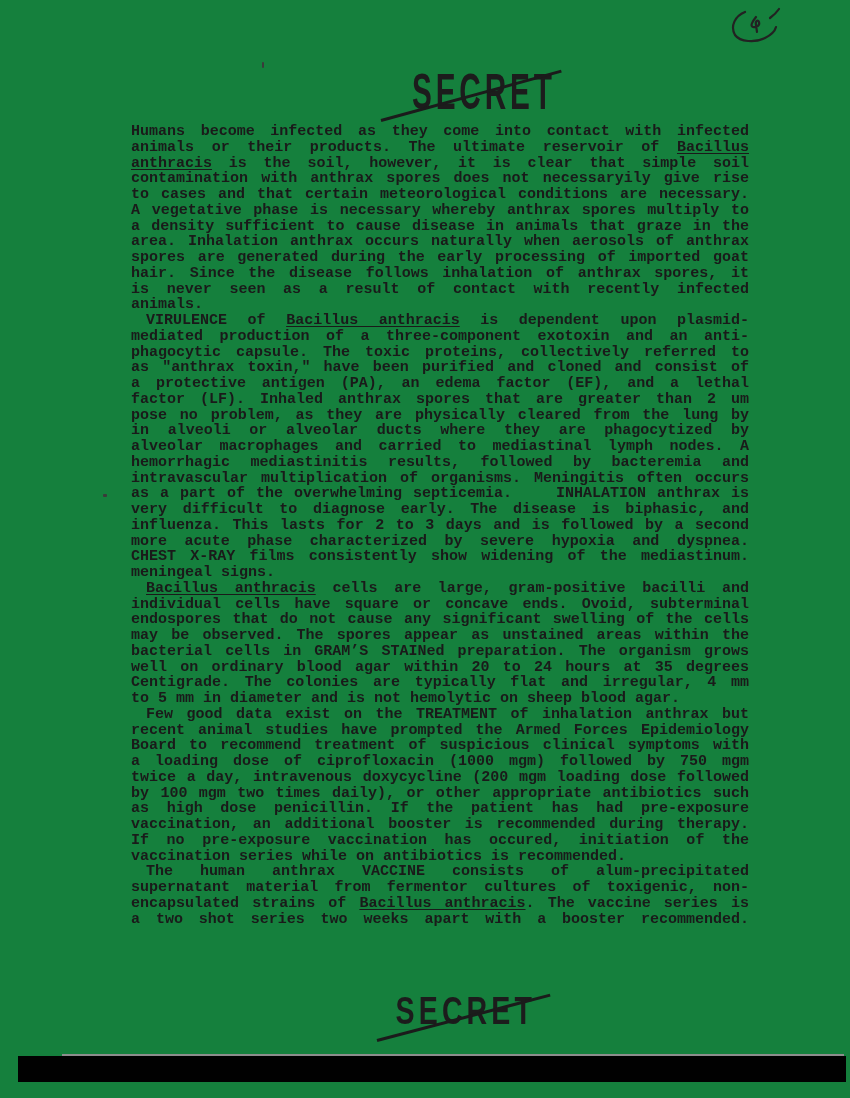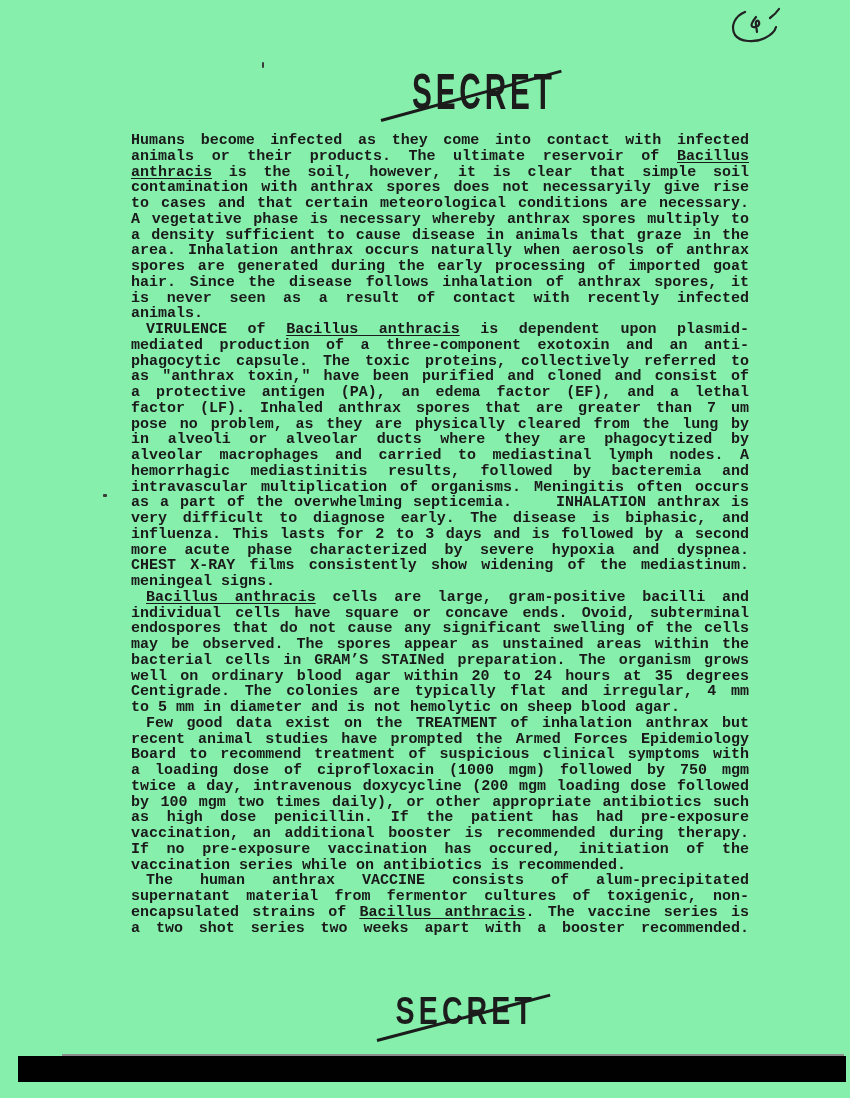--- a/index.html
+++ b/index.html
@@ -6,7 +6,7 @@
   .page {
     position:relative;
     width:850px; height:1098px;
-    background:#86efac;
+    background:#15803d;
     overflow:hidden;
     font-family:"Liberation Mono", monospace;
   }

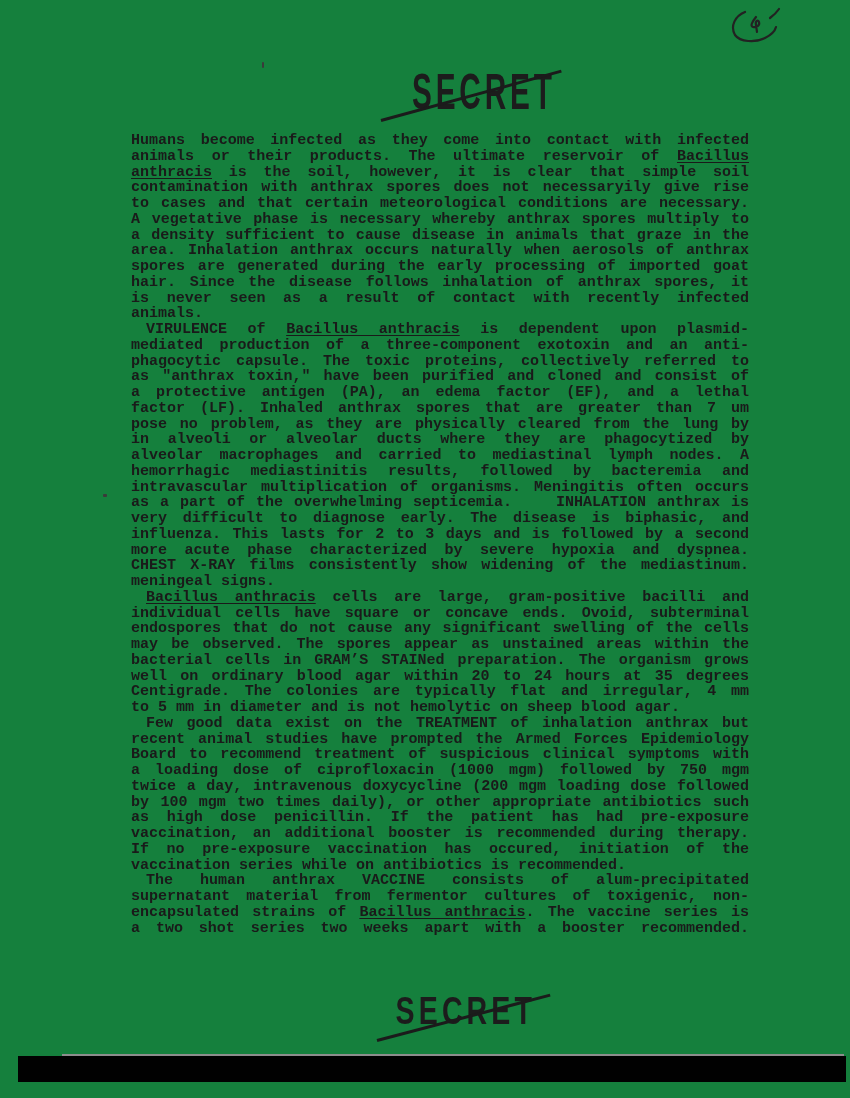--- a/index.html
+++ b/index.html
@@ -14,7 +14,7 @@
   
   .doc-text {
     position:absolute;
-    left:131px; top:133px; width:618px;
+    left:131px; top:124px; width:618px;
     font-size:15px; line-height:15.75px;
     font-weight:700;
     color:#1a1a1a;

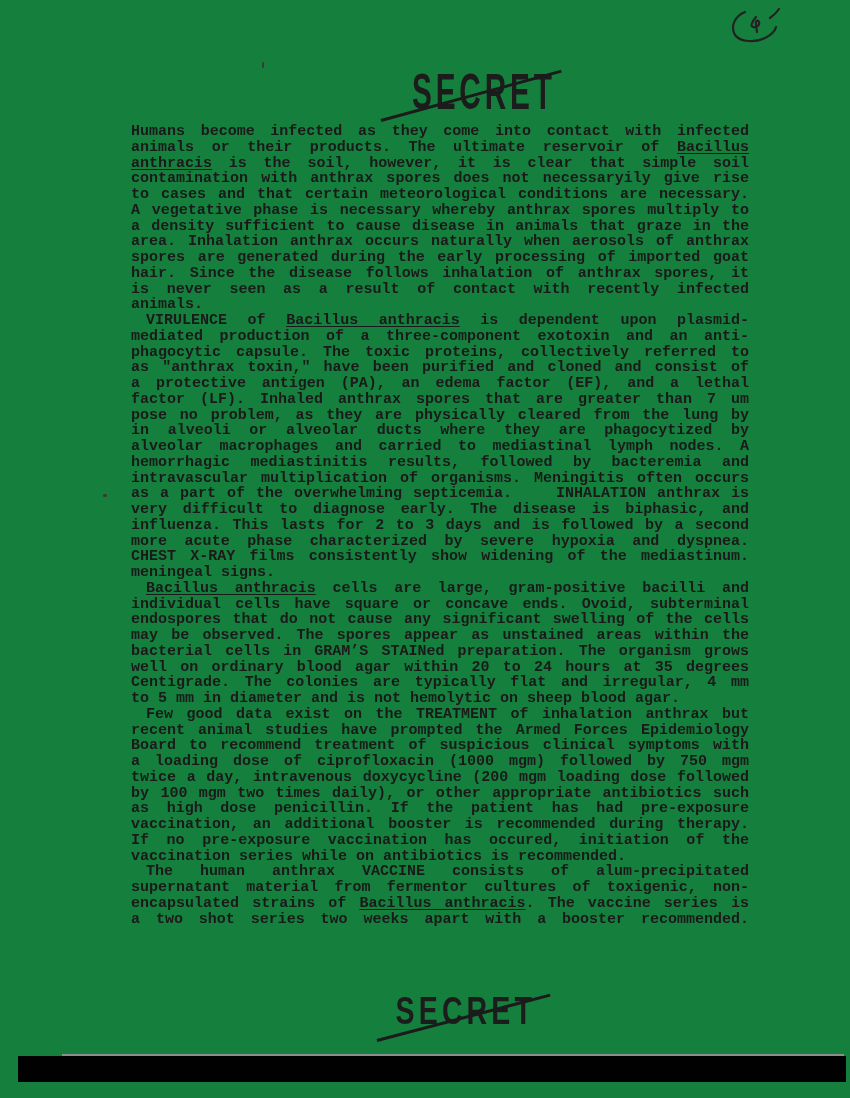--- a/index.html
+++ b/index.html
@@ -108,7 +108,7 @@
         <div class="line"><span>phagocytic capsule.  The toxic proteins, collectively referred to</span></div>
         <div class="line"><span>as "anthrax toxin," have been purified and cloned and consist of</span></div>
         <div class="line"><span>a protective antigen (PA), an edema factor (EF), and a lethal</span></div>
-        <div class="line"><span>factor (LF).  Inhaled anthrax spores that are greater than 7 um</span></div>
+        <div class="line"><span>factor (LF).  Inhaled anthrax spores that are greater than 2 um</span></div>
         <div class="line"><span>pose no problem, as they are physically cleared from the lung by</span></div>
         <div class="line"><span>in alveoli or alveolar ducts where they are phagocytized by</span></div>
         <div class="line"><span>alveolar macrophages and carried to mediastinal lymph nodes.  A</span></div>

